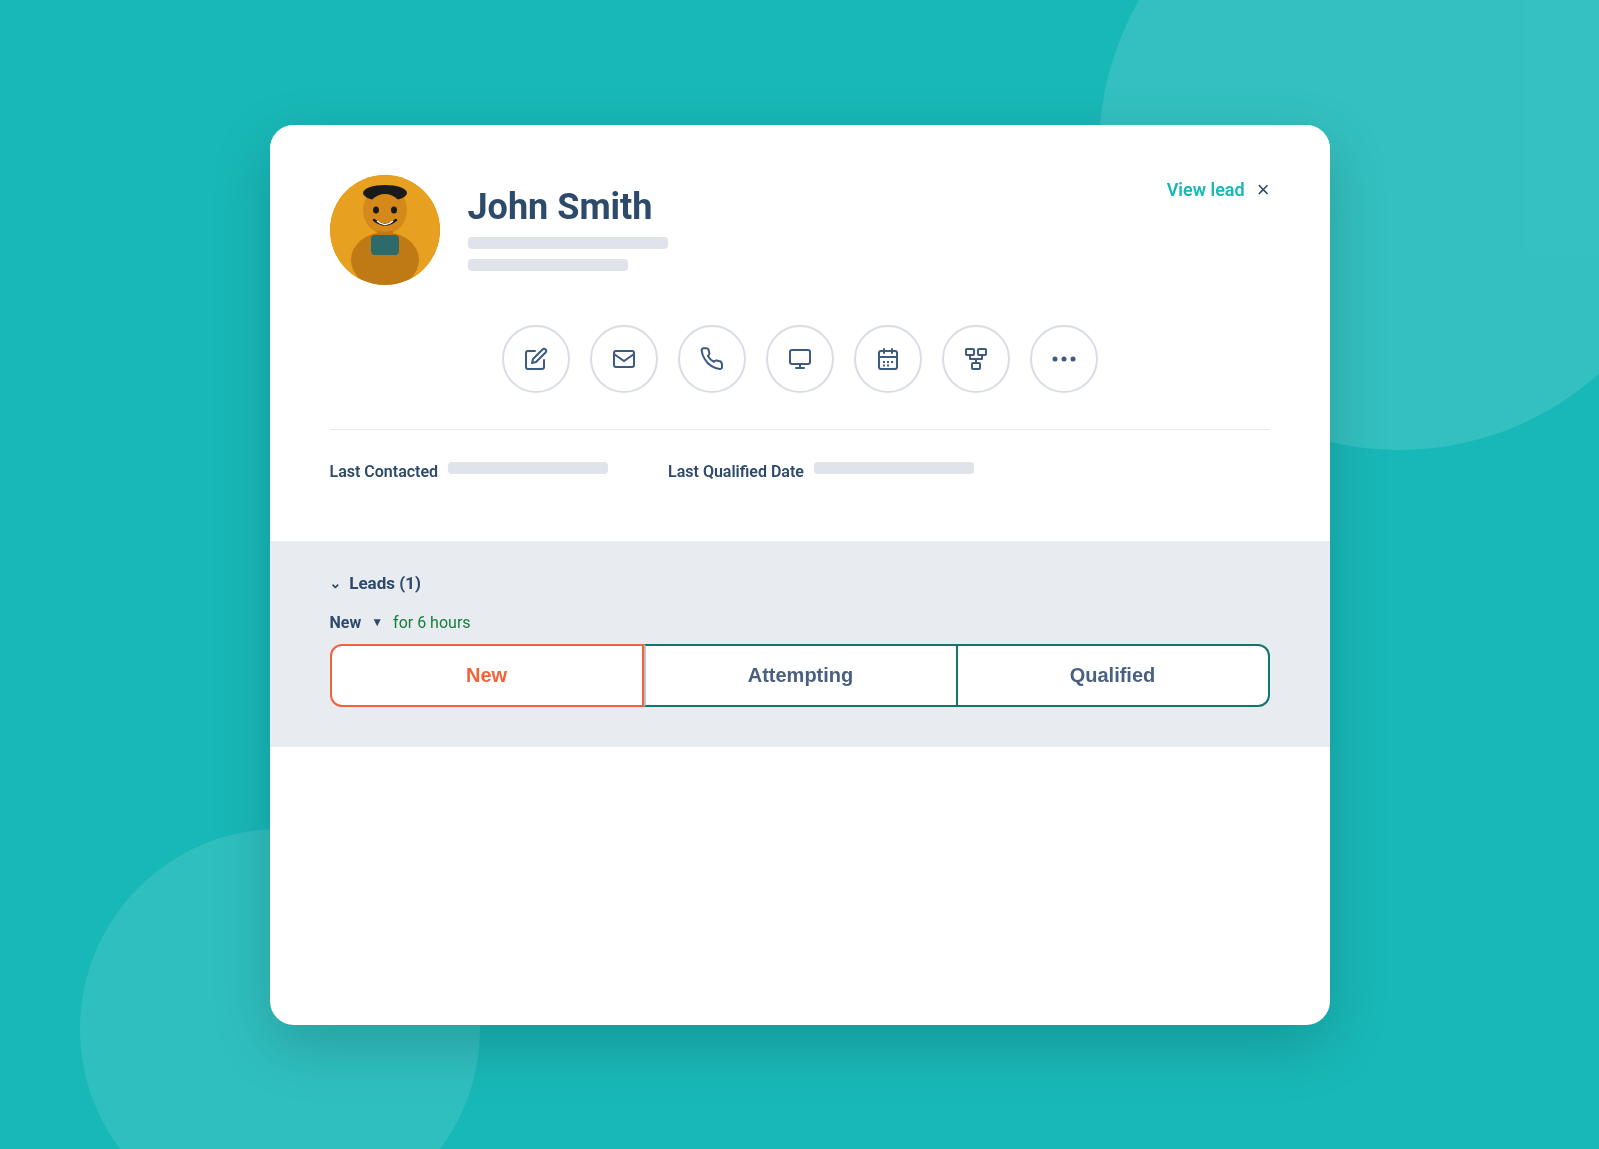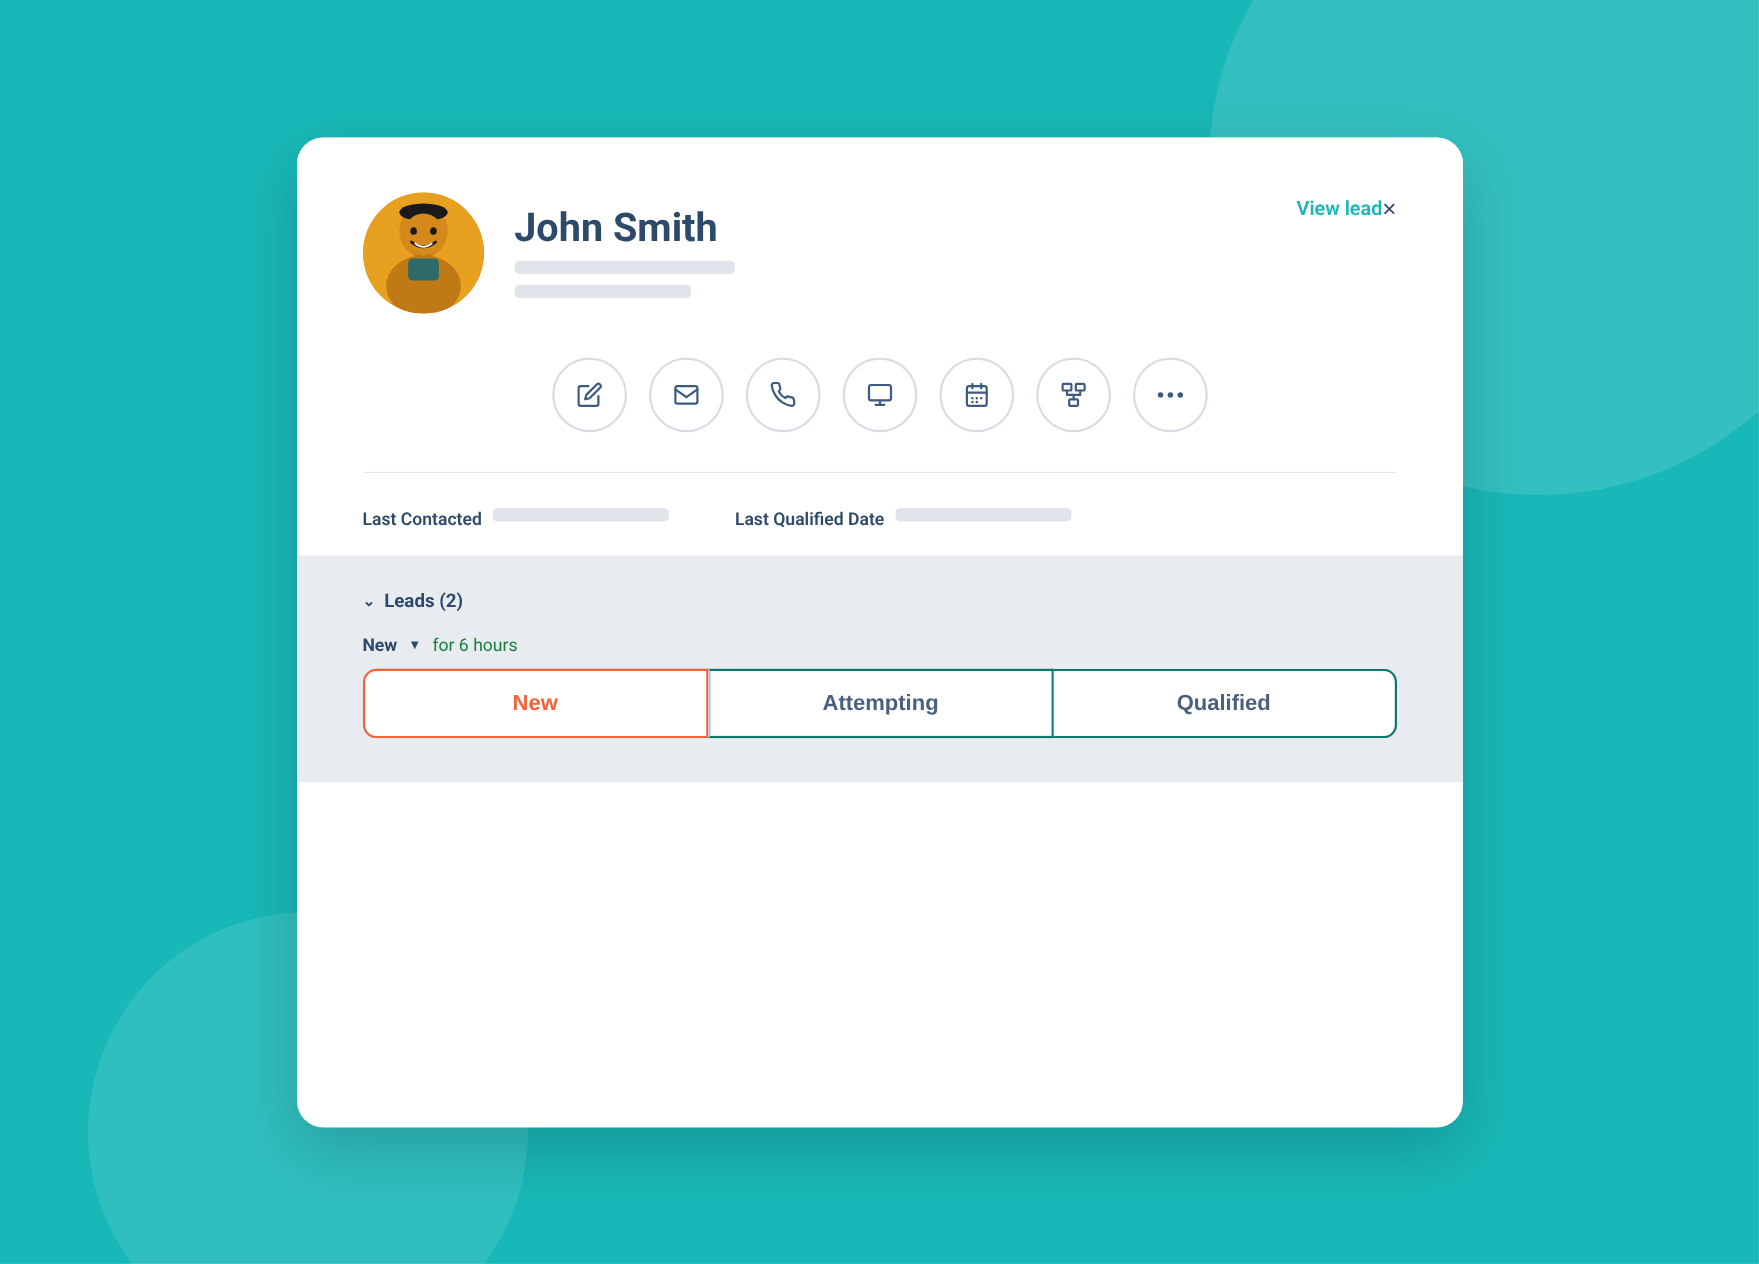--- a/index.html
+++ b/index.html
@@ -51,7 +51,7 @@
     }
     .card-top {
       background: #ffffff;
-      padding: 50px 60px 24px 60px;
+      padding: 50px 60px 60px 60px;
     }
     .header-row {
       display: flex;

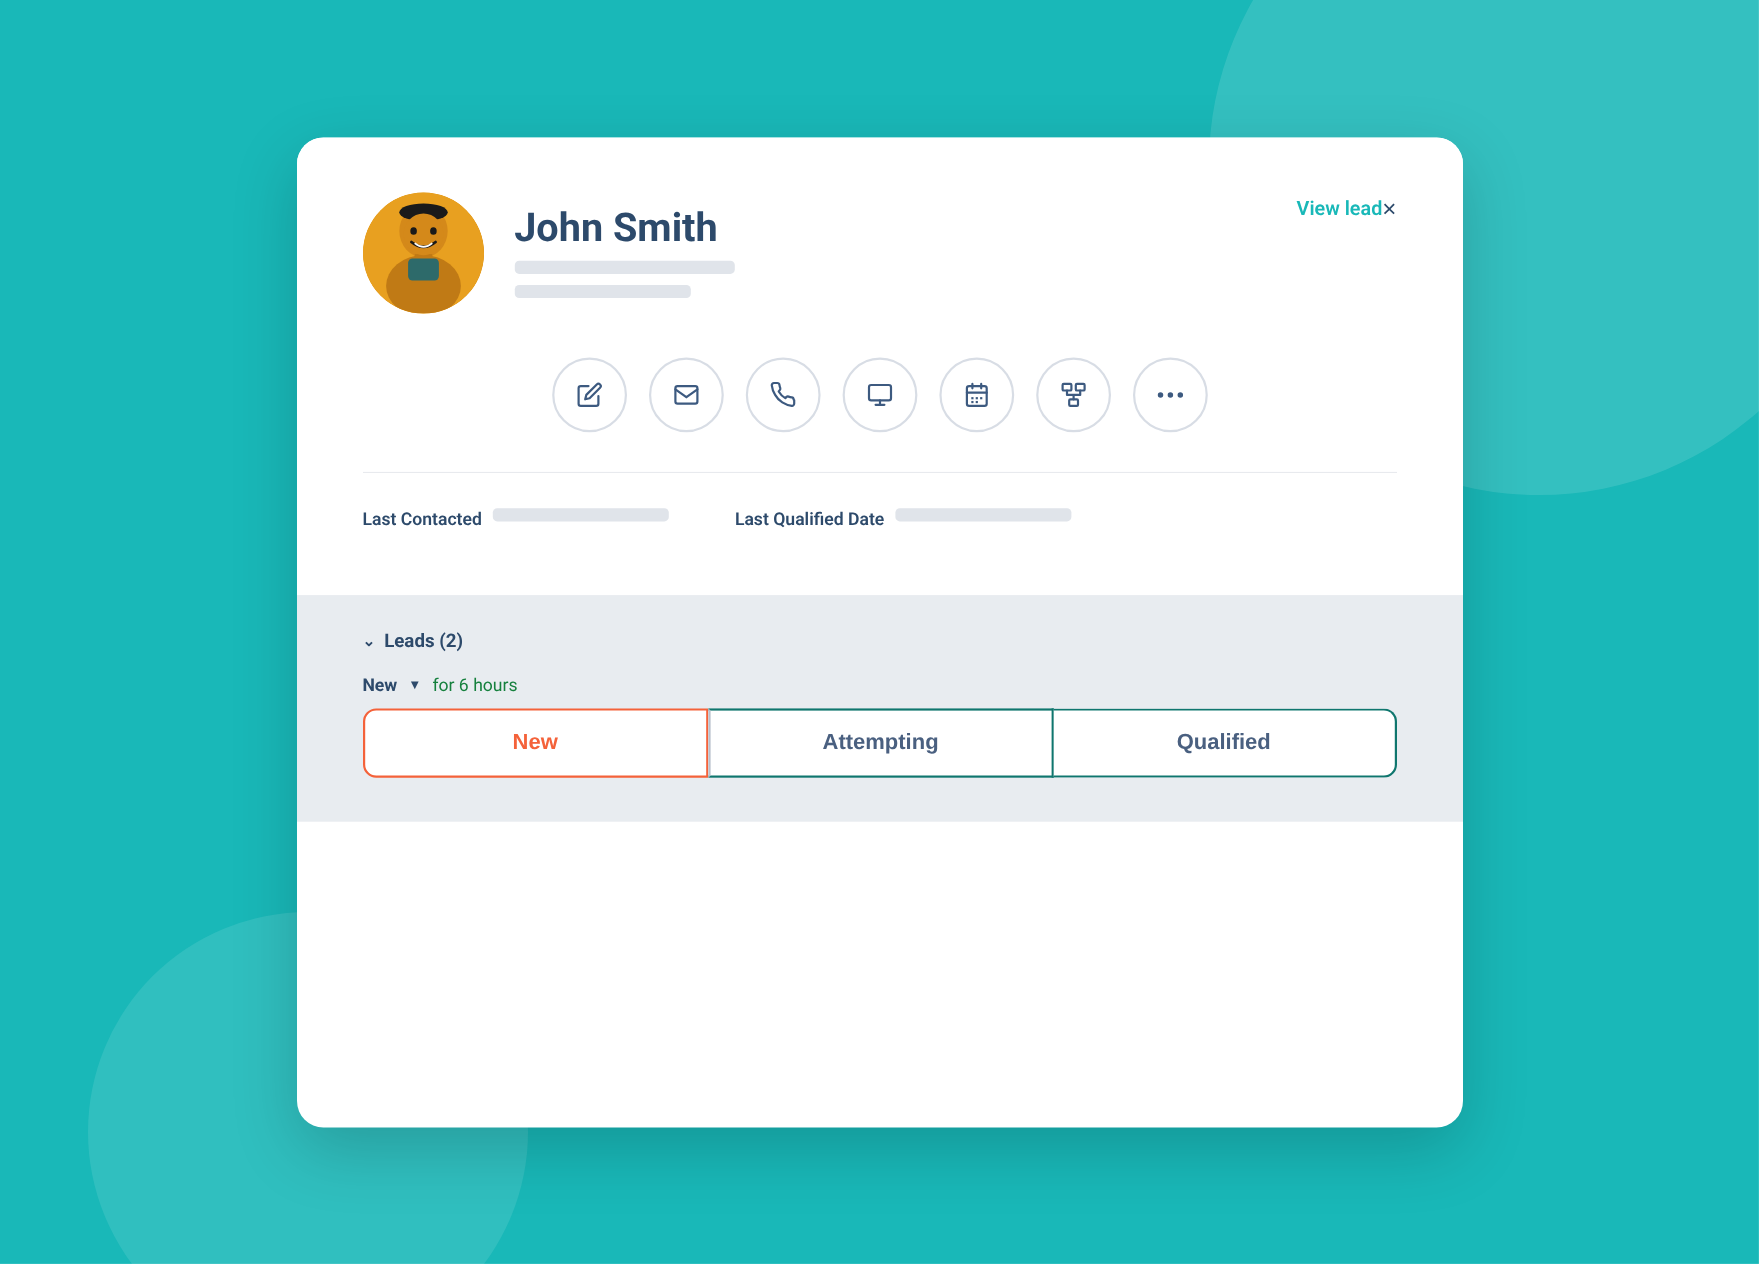--- a/index.html
+++ b/index.html
@@ -105,6 +105,7 @@
     .header-actions {
       display: flex;
       align-items: center;
+      gap: 12px;
       margin-top: 4px;
     }
     .view-lead-link {

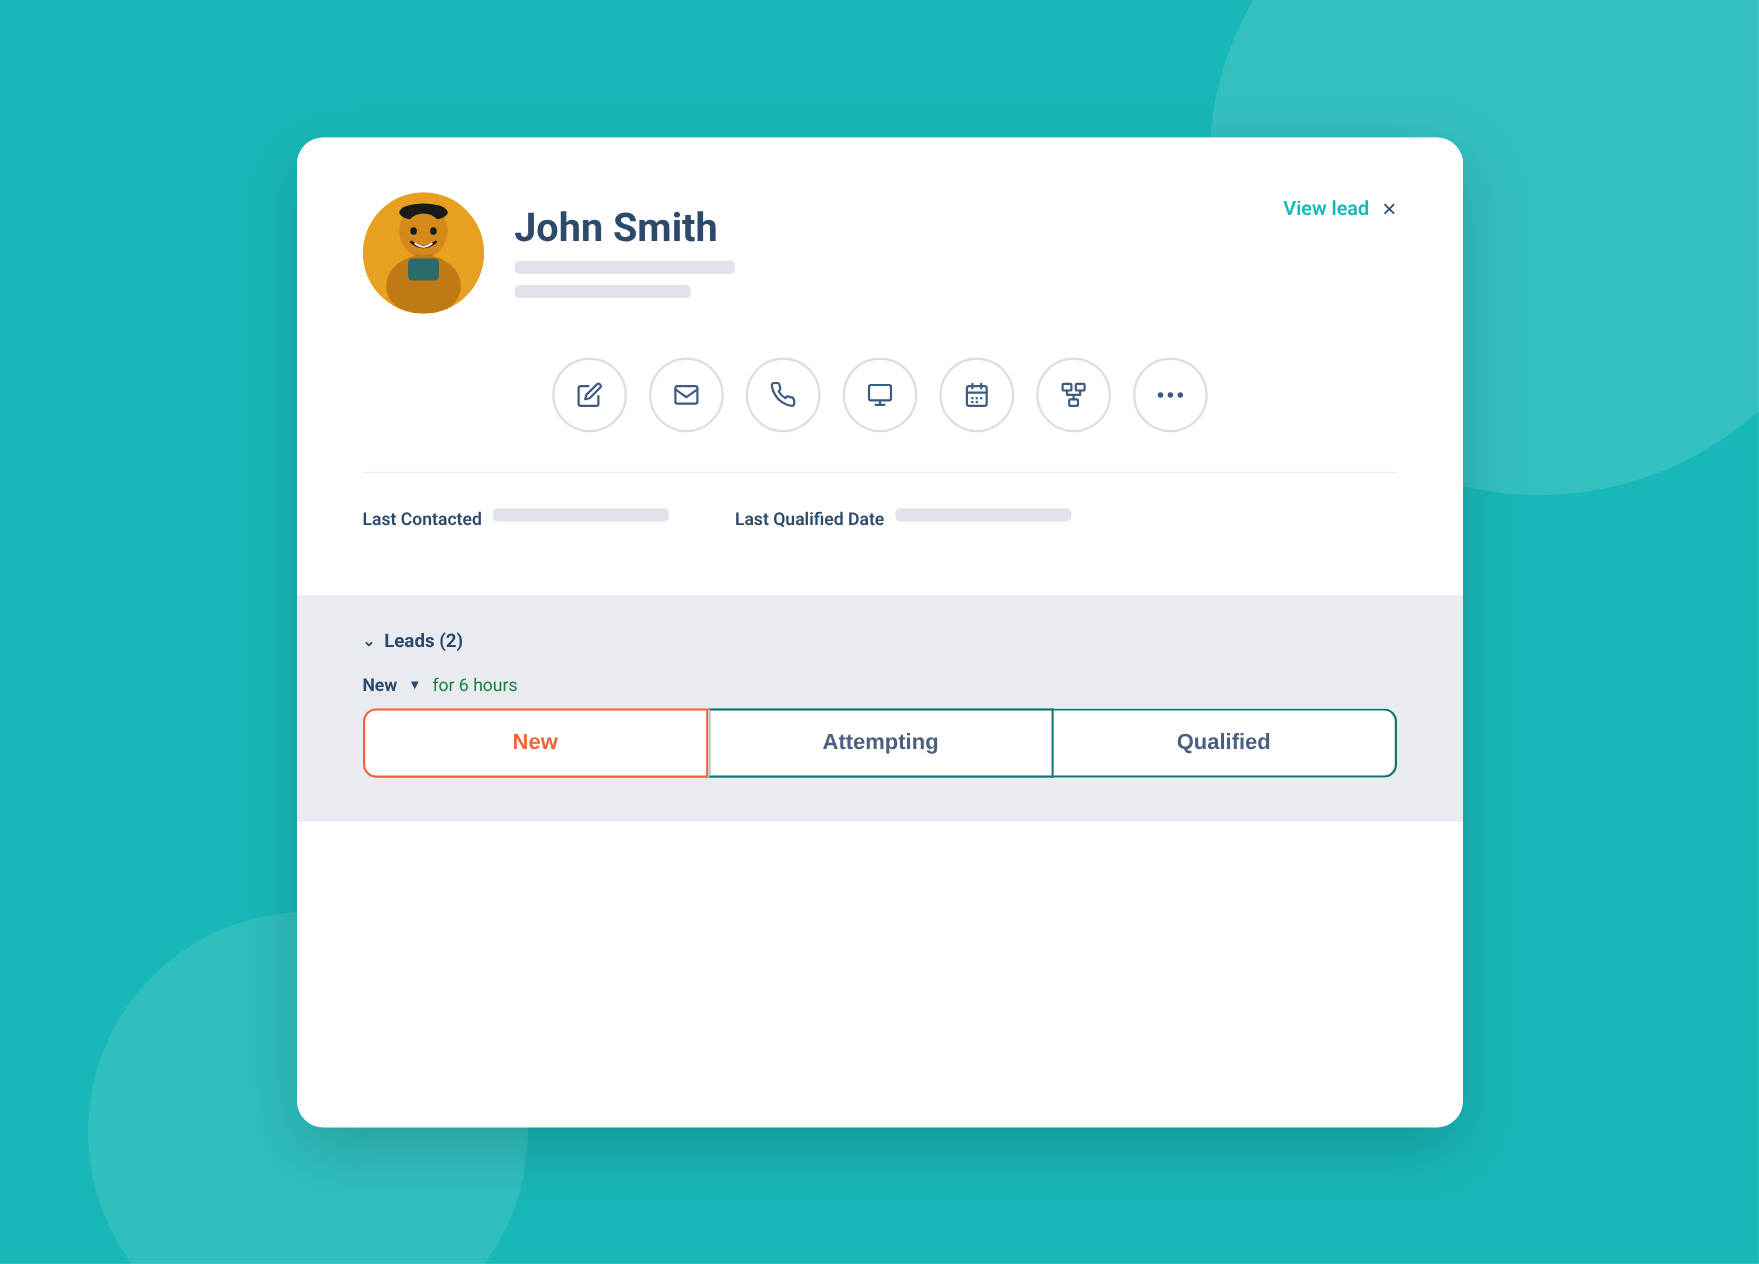--- a/index.html
+++ b/index.html
@@ -383,7 +383,7 @@
 
     <div class="leads-header">
       <span class="chevron-icon">⌄</span>
-      <span>Leads (2)</span>
+      <span>Leads (1)</span>
     </div>
 
     <div class="lead-status-row">

